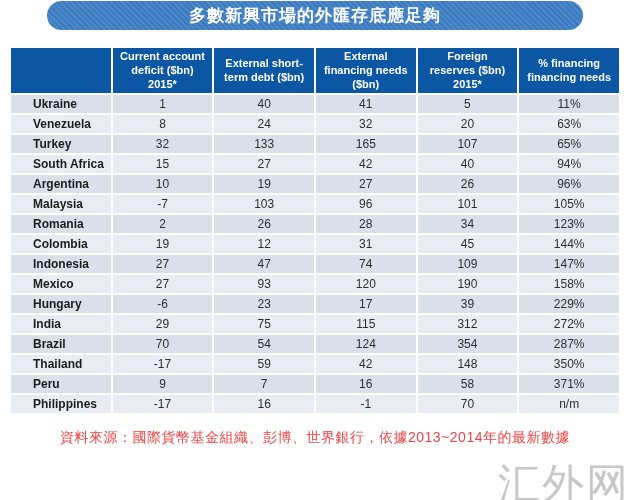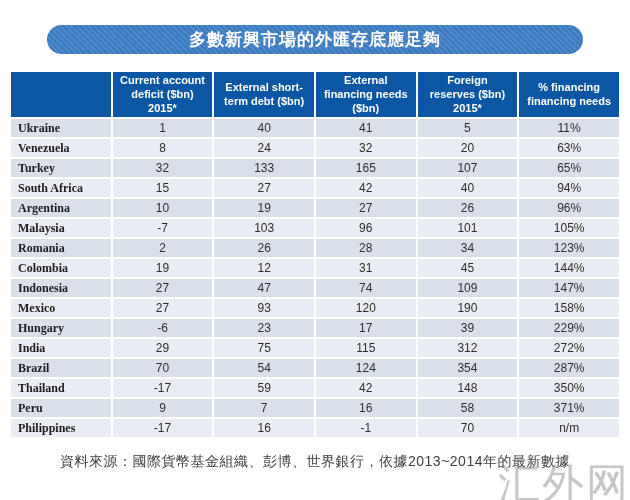--- a/index.html
+++ b/index.html
@@ -16,7 +16,7 @@
     overflow: hidden;
   }
   .title-bar {
-    margin: 25px auto 0 auto;
+    margin: 1px auto 0 auto;
     width: 536px;
     height: 29px;
     border-radius: 15px;

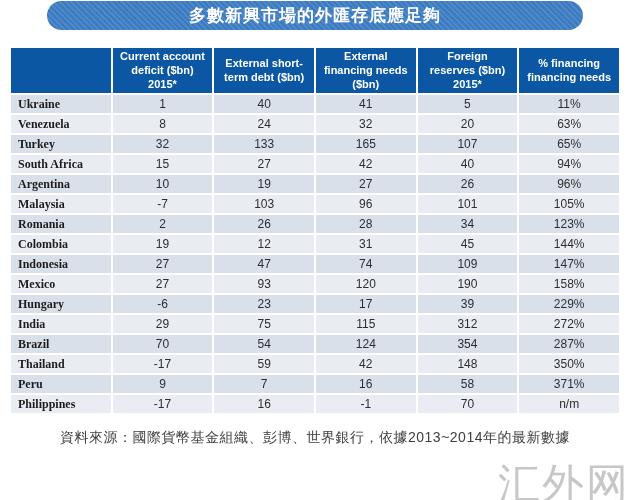--- a/index.html
+++ b/index.html
@@ -68,10 +68,9 @@
   }
   table.data-table td.country-cell {
     text-align: left;
-    padding-left: 7px;
+    padding-left: 22px;
     font-weight: bold;
     color: #1c1c1c;
-    font-family: Liberation Serif, serif;
   }
   table.data-table tbody tr:nth-child(odd) td  { background: #d9e0ea; }
   table.data-table tbody tr:nth-child(even) td { background: #e9edf3; }

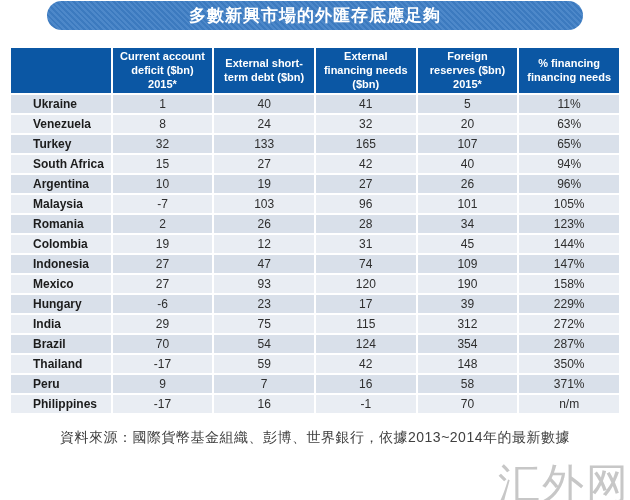--- a/index.html
+++ b/index.html
@@ -80,7 +80,7 @@
     margin-top: 14px;
     text-align: center;
     font-size: 14px;
-    color: #404040;
+    color: #ef4444;
     letter-spacing: 0.5px;
   }
   .watermark {

